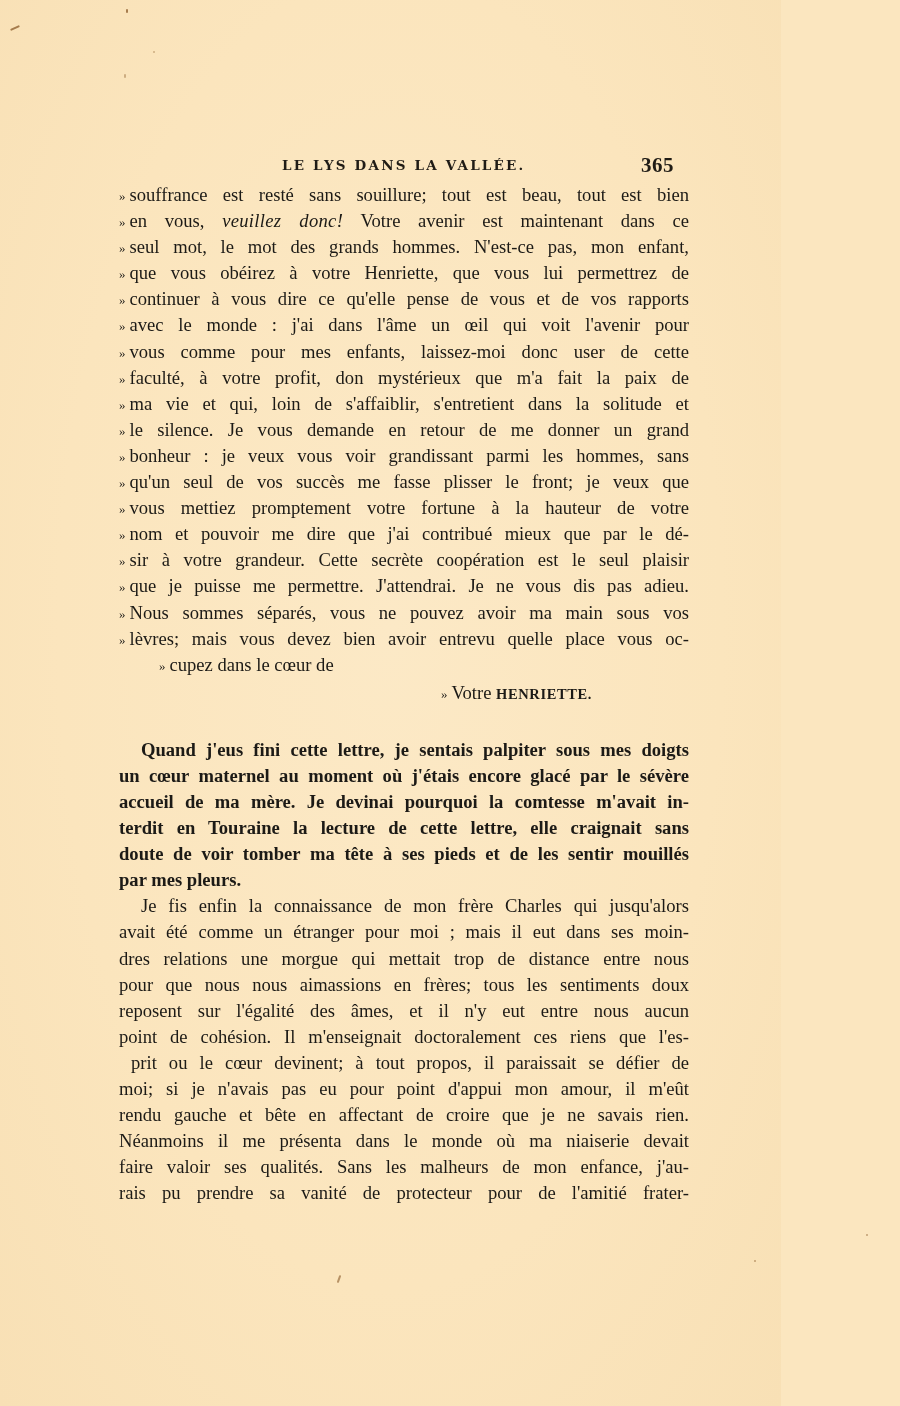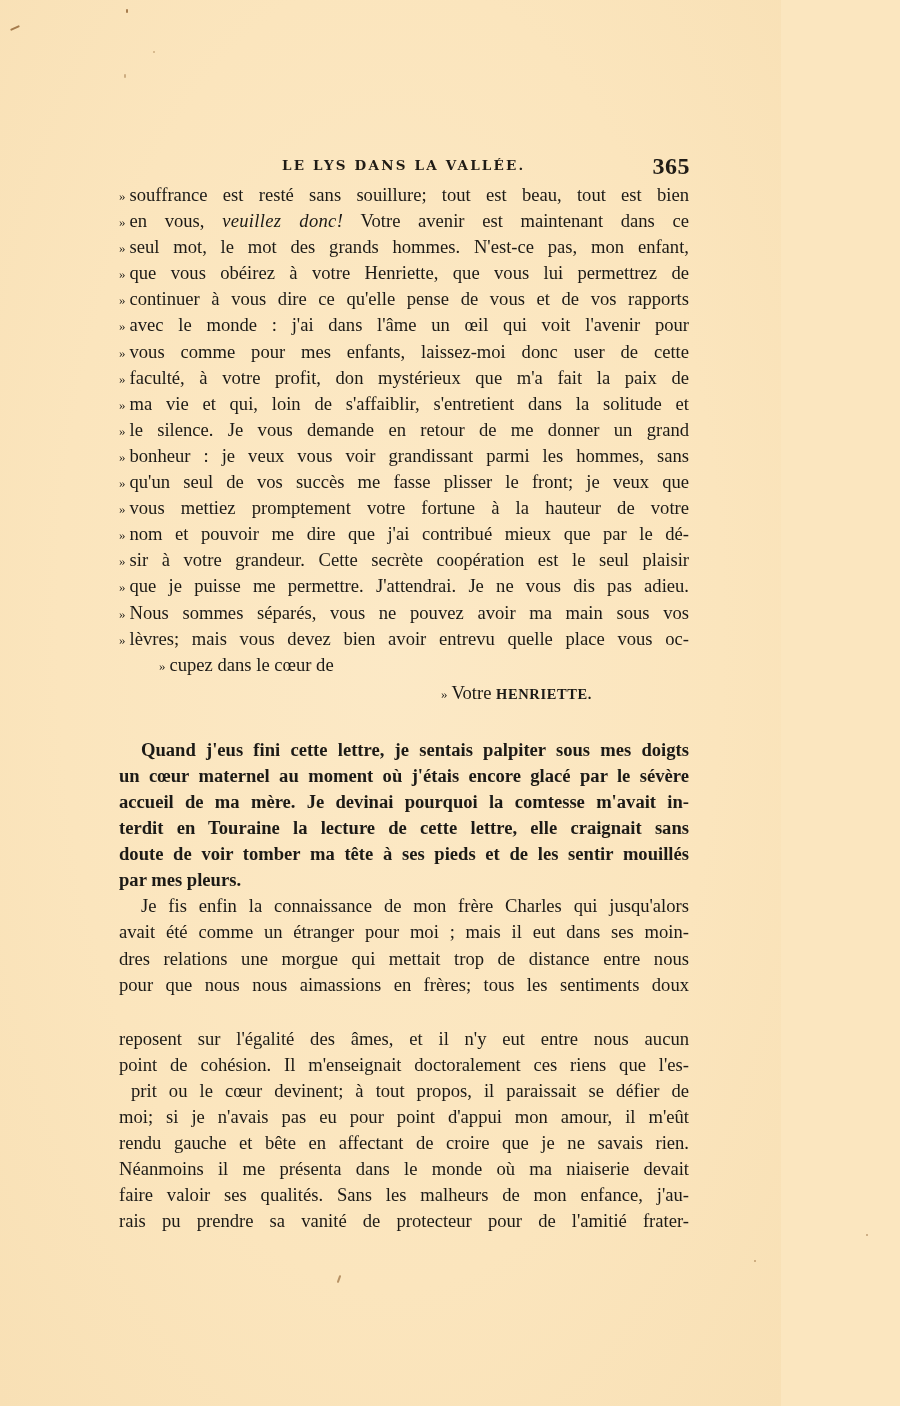--- a/index.html
+++ b/index.html
@@ -47,11 +47,11 @@
   }
   .page-number {
     position: absolute;
-    right: 0;
+    right: 16px;
     top: 0px;
     font-family: "Liberation Serif", serif;
     font-weight: bold;
-    font-size: 24px;
+    font-size: 21px;
     letter-spacing: 0.5px;
     color: #201c16;
   }

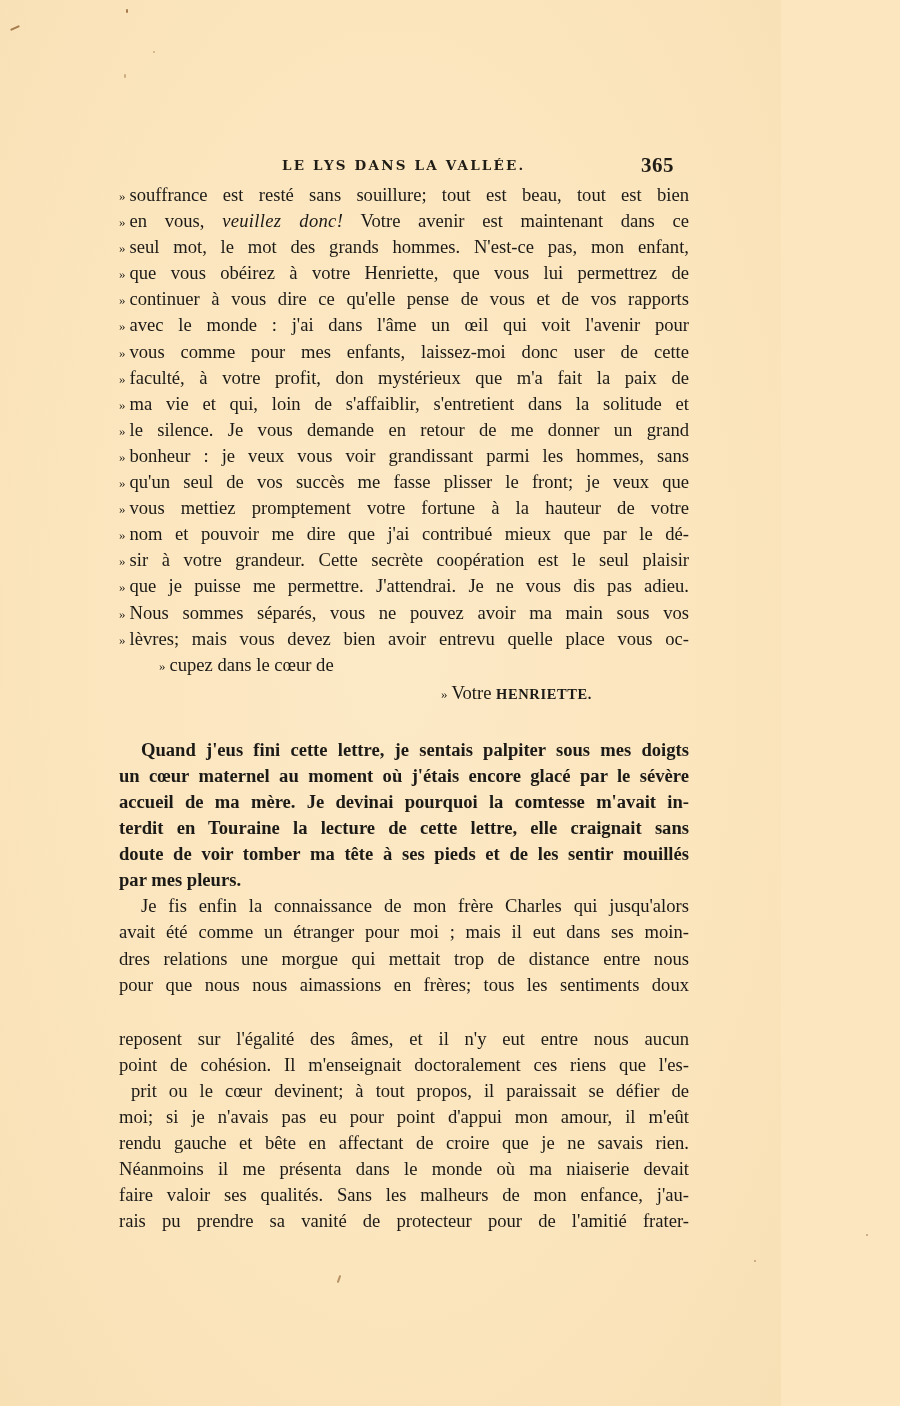--- a/index.html
+++ b/index.html
@@ -160,7 +160,7 @@
       <div class="line" style="display: block;">avait été comme un étranger pour moi ; mais il eut dans ses moin-</div>
       <div class="line" style="display: block;">dres relations une morgue qui mettait trop de distance entre nous</div>
       <div class="line" style="display: block;">pour que nous nous aimassions en frères; tous les sentiments doux</div>
-      <div class="line" style="display: block; margin-top: 28px;">reposent sur l'égalité des âmes, et il n'y eut entre nous aucun</div>
+      <div class="line" style="display: block;">reposent sur l'égalité des âmes, et il n'y eut entre nous aucun</div>
       <div class="line" style="display: block;">point de cohésion. Il m'enseignait doctoralement ces riens que l'es-</div>
       <div class="line" style="display: block; margin-left: 12px;">prit ou le cœur devinent; à tout propos, il paraissait se défier de</div>
       <div class="line" style="display: block;">moi; si je n'avais pas eu pour point d'appui mon amour, il m'eût</div>

